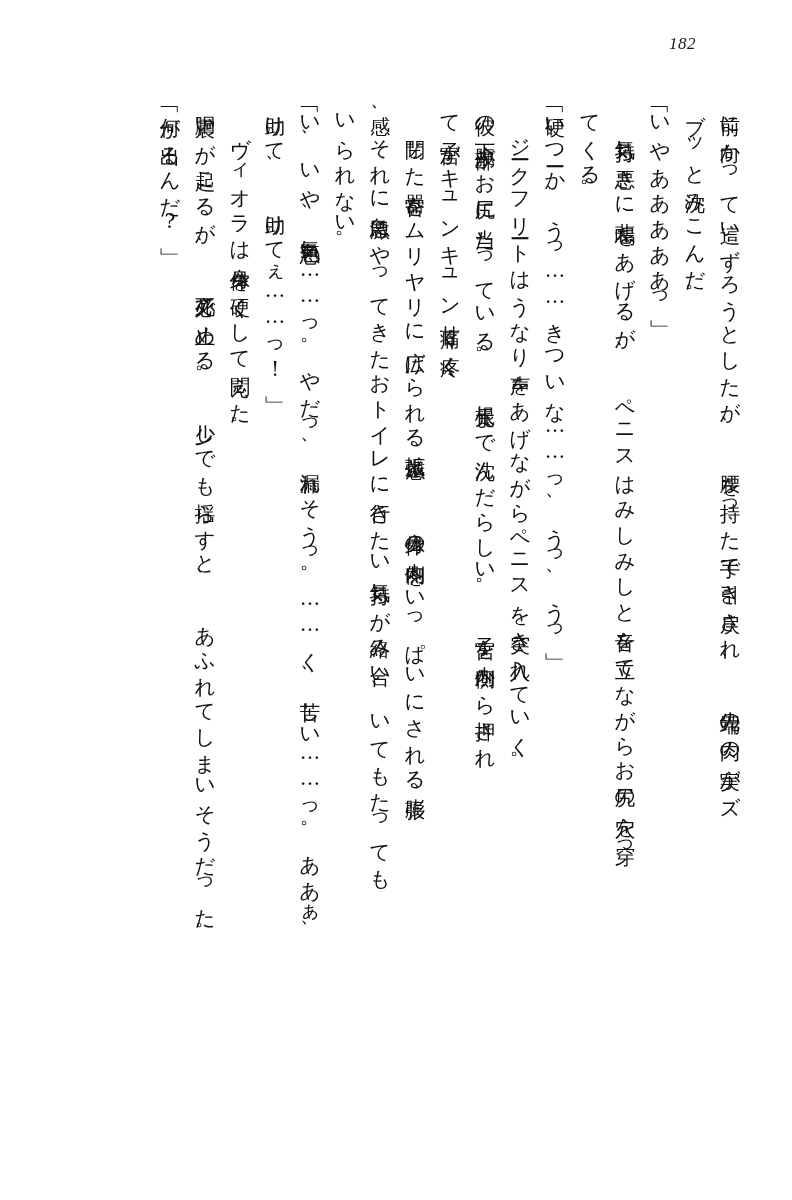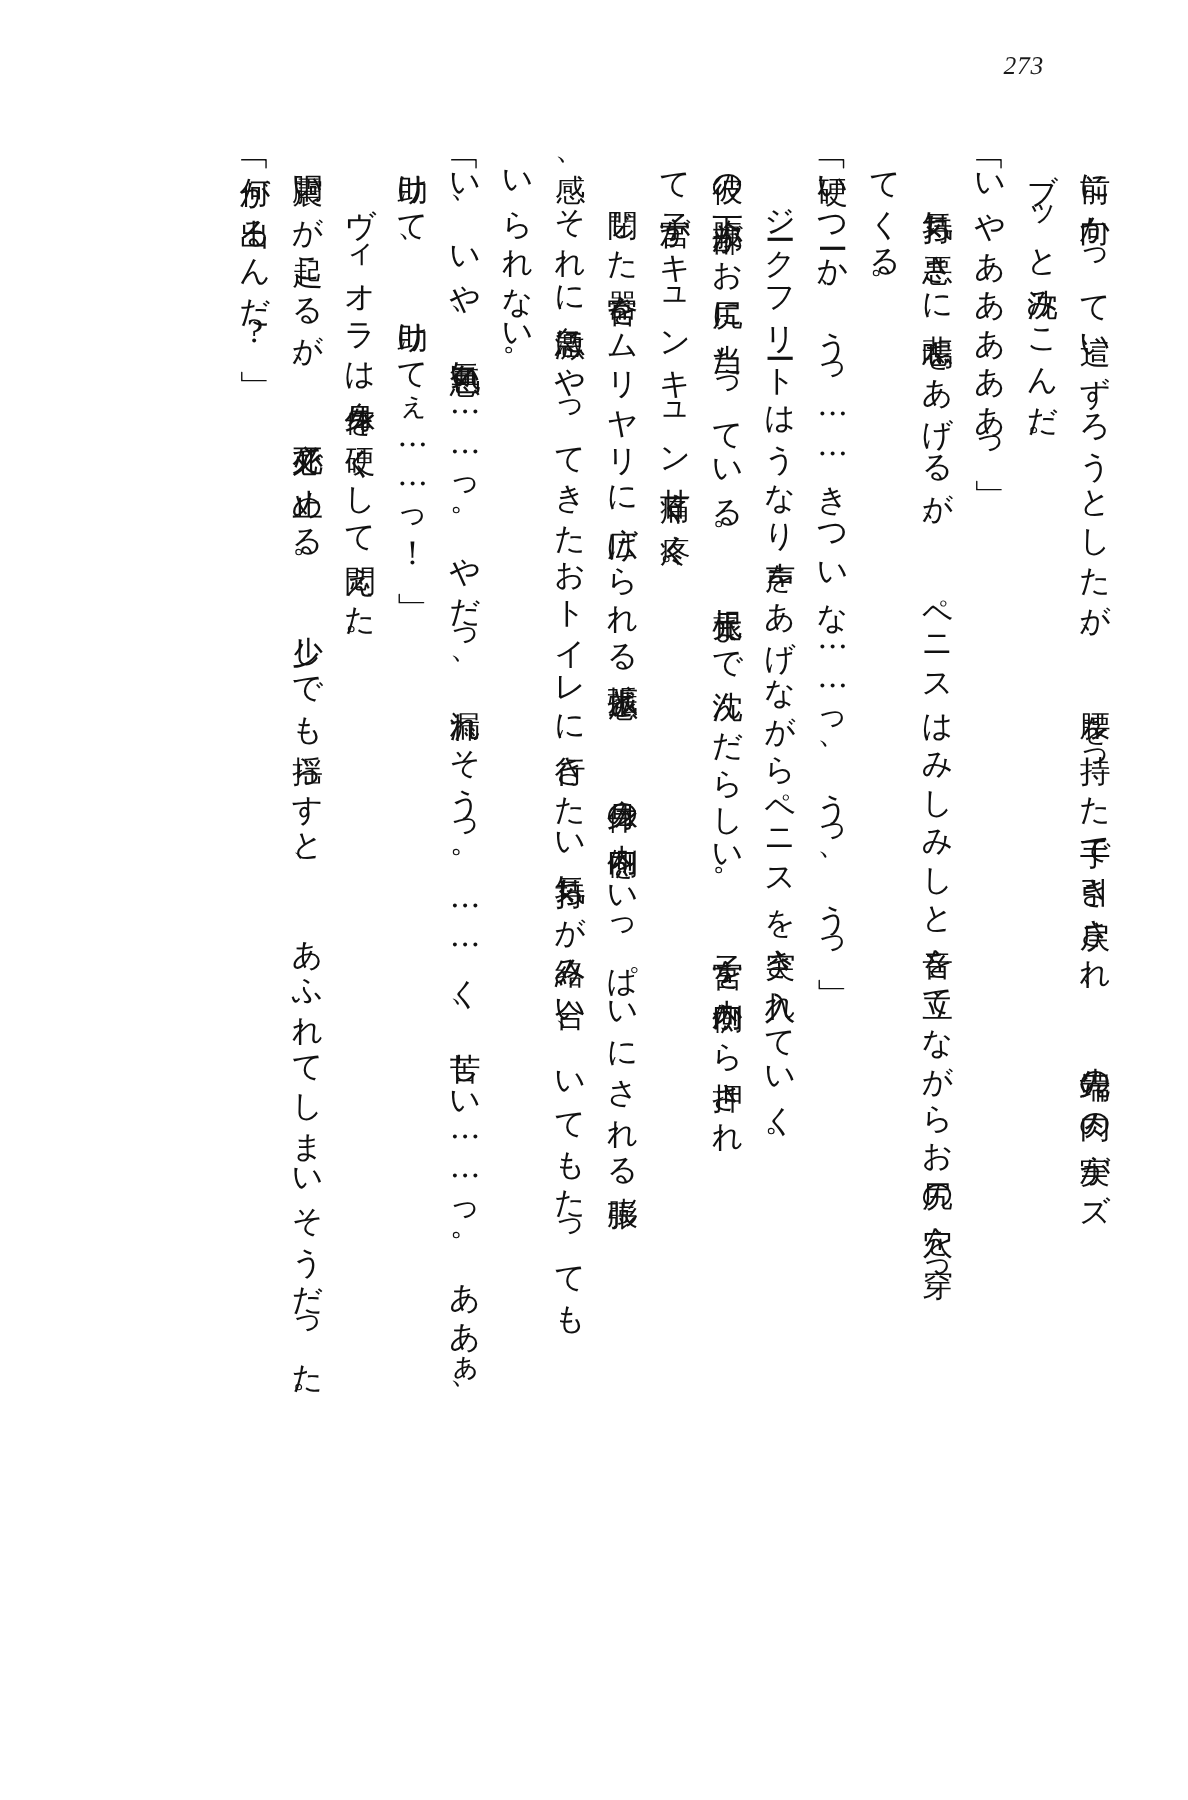--- a/index.html
+++ b/index.html
@@ -61,7 +61,7 @@
 
 <div class="page">
 
-  <div class="page-number">273</div>
+  <div class="page-number">182</div>
 
   <div class="text-block">
     <div class="vline">前に向かって這いずろうとしたが、　腰を持った手で引き戻され、　先端の肉の実がズ</div>

